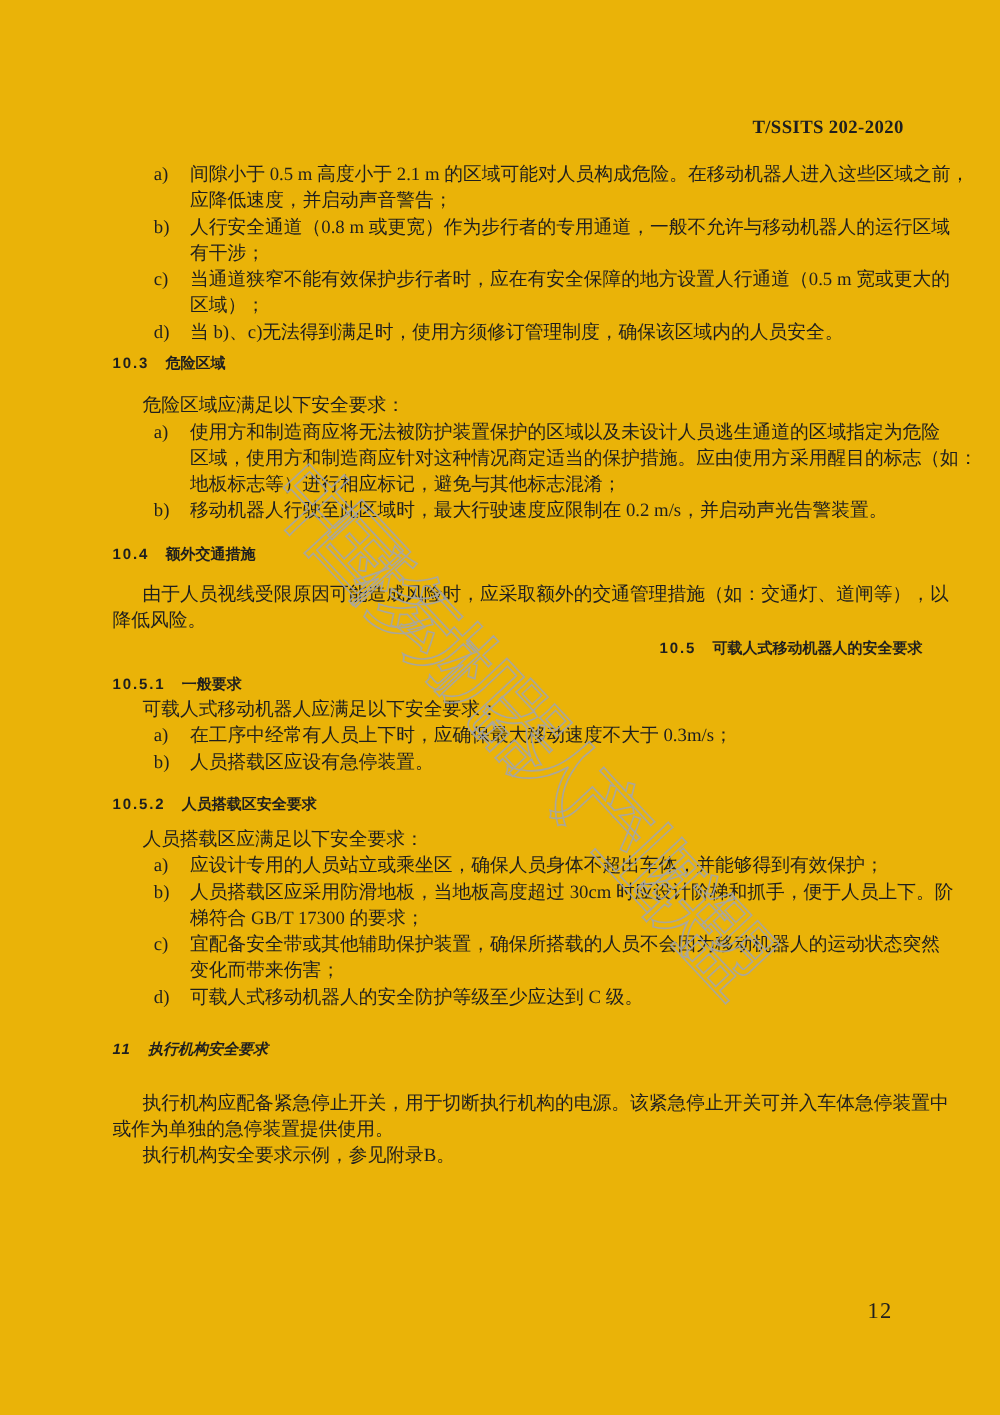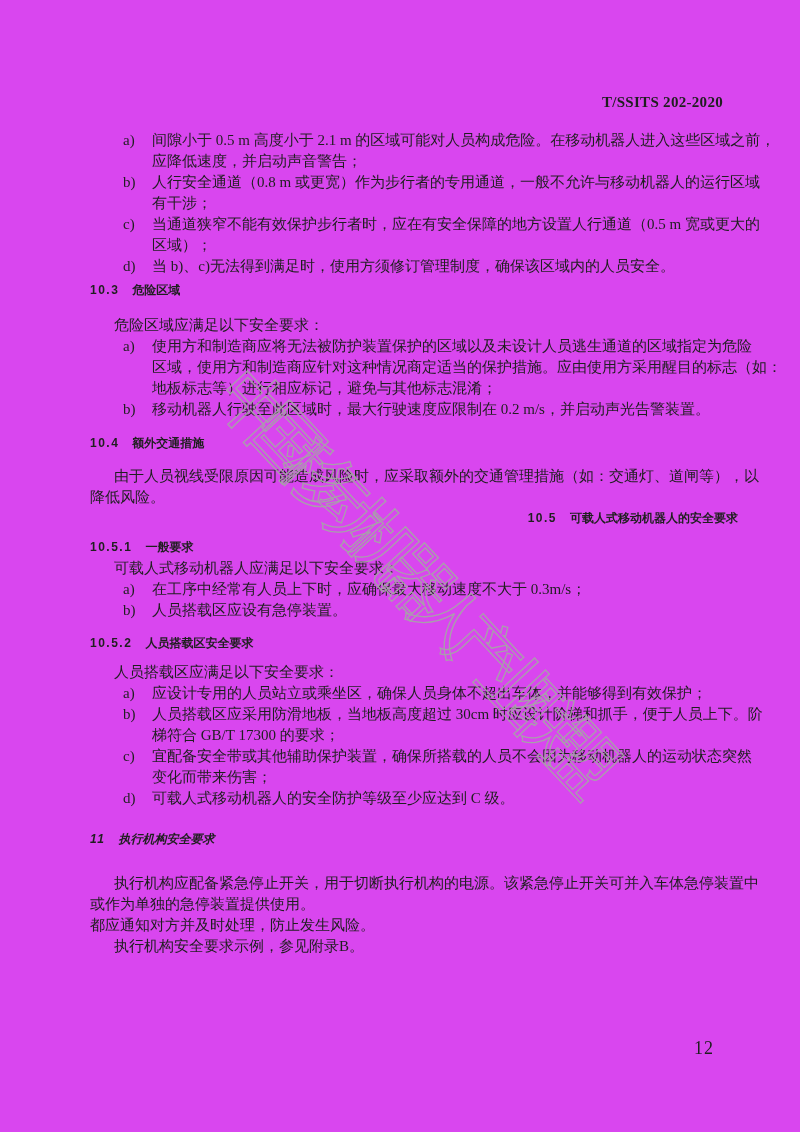--- a/index.html
+++ b/index.html
@@ -4,7 +4,7 @@
 <style>
   html,body { margin:0; padding:0; background:#ffffff; }
   .page {
-    position:relative; width:800px; height:1132px; background:#d946ef;
+    position:relative; width:800px; height:1132px; background:#eab308;
     overflow:hidden; color:#1f1f1f;
     font-family:"Liberation Serif","DejaVu Serif",serif;
   }

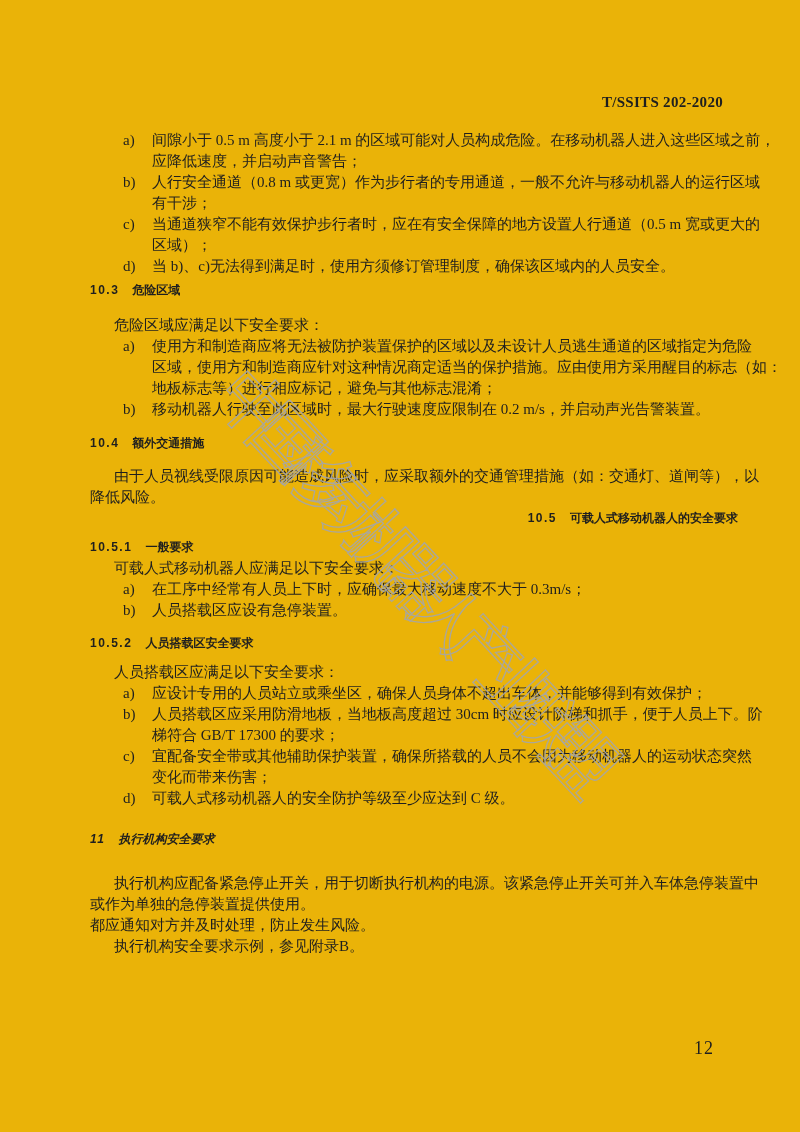--- a/index.html
+++ b/index.html
@@ -125,7 +125,6 @@
         <div class="line">或作为单独的急停装置提供使用。</div>
       </div>
       <div class="block block-15">
-        <div class="line">都应通知对方并及时处理，防止发生风险。</div>
       </div>
       <div class="block block-16">
         <div class="line indent">执行机构安全要求示例，参见附录B。</div>

